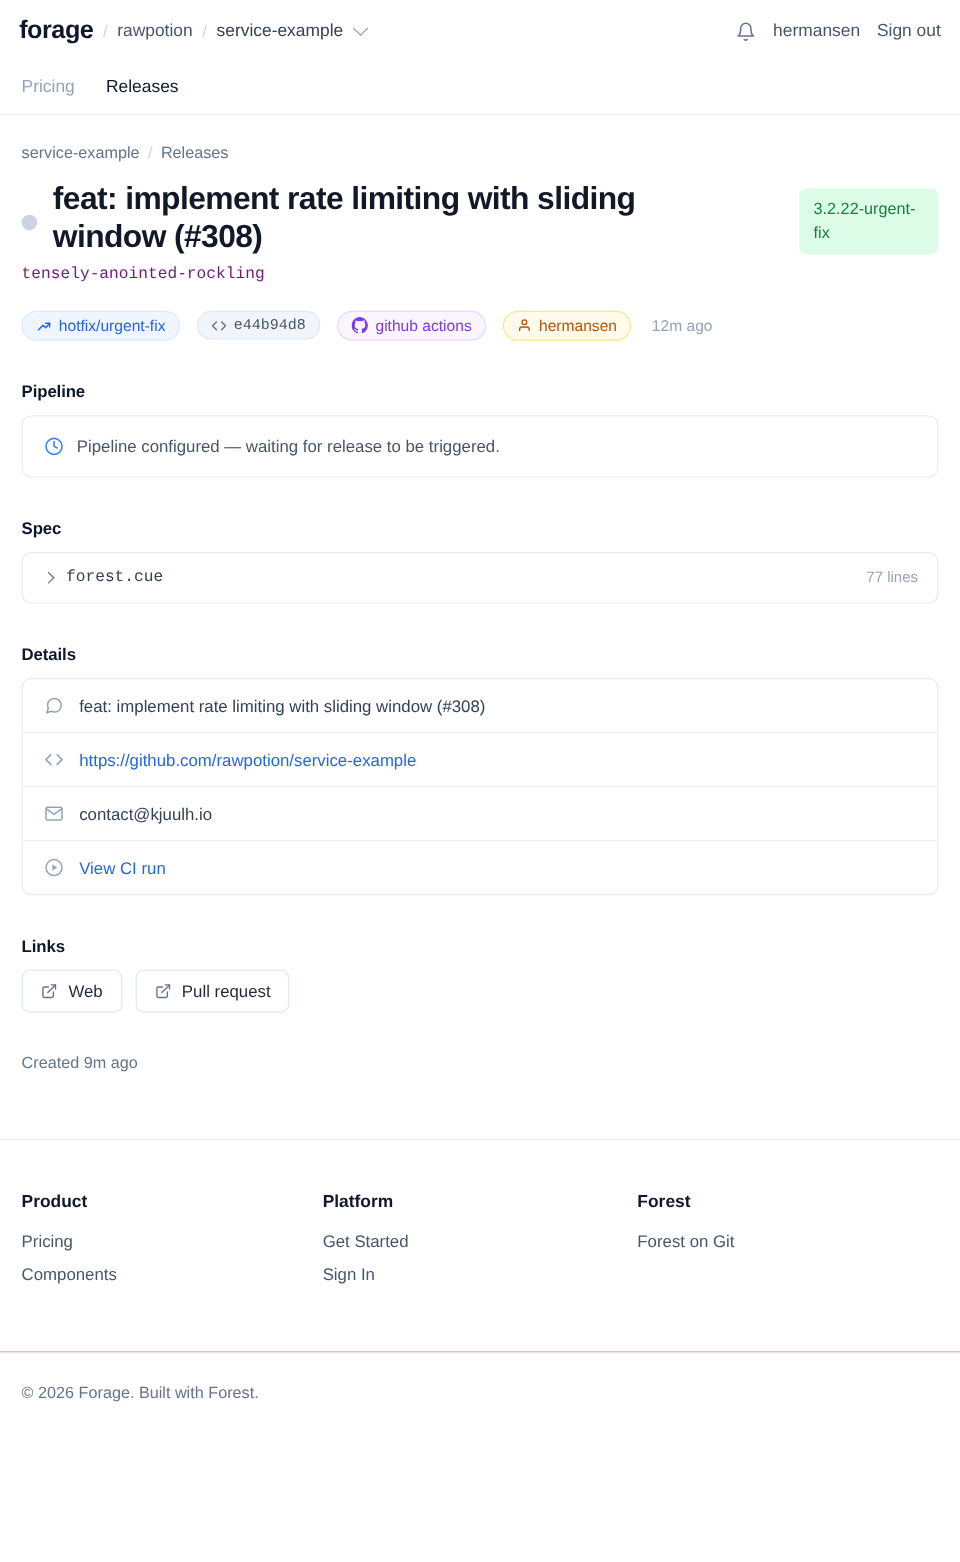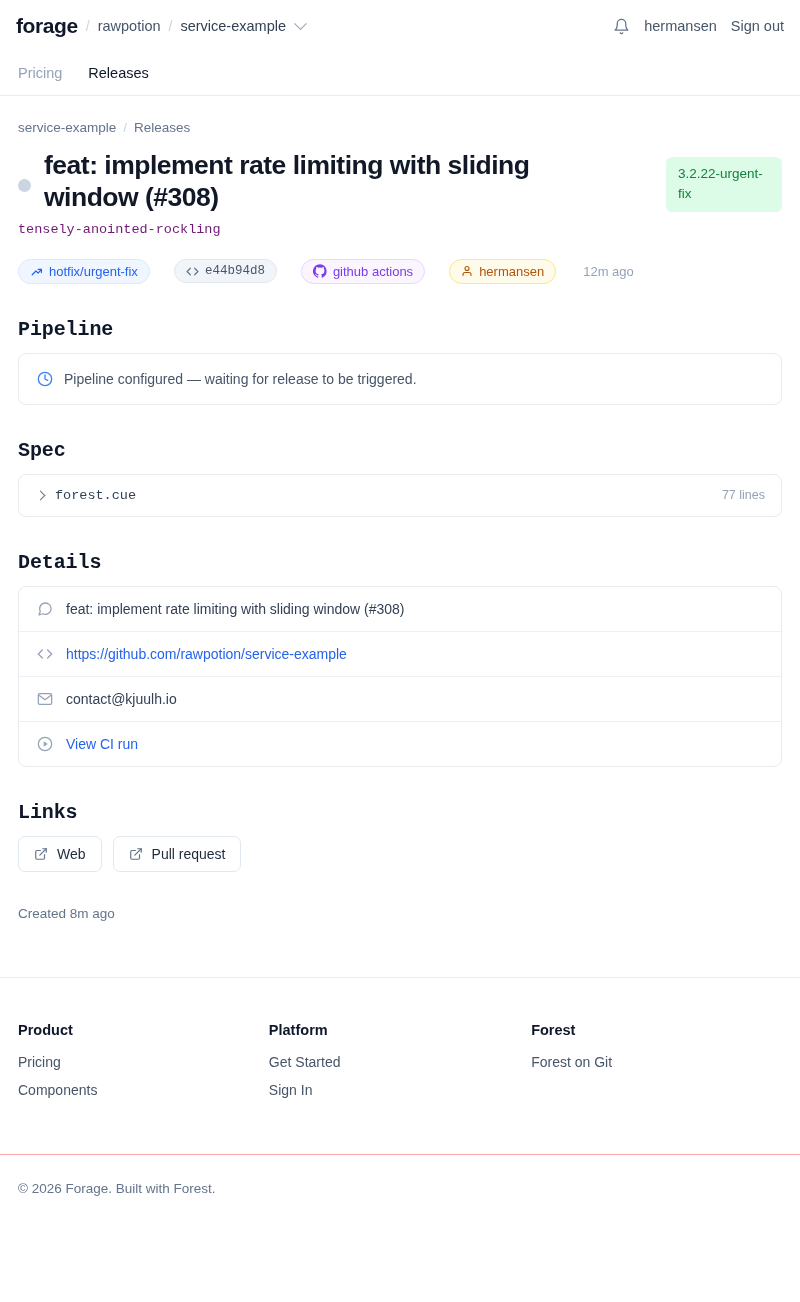--- a/index.html
+++ b/index.html
@@ -113,7 +113,7 @@
   .chips {
     display: flex;
     align-items: center;
-    gap: 24px;
+    gap: 14px;
     margin-top: 22px;
     flex-wrap: wrap;
   }

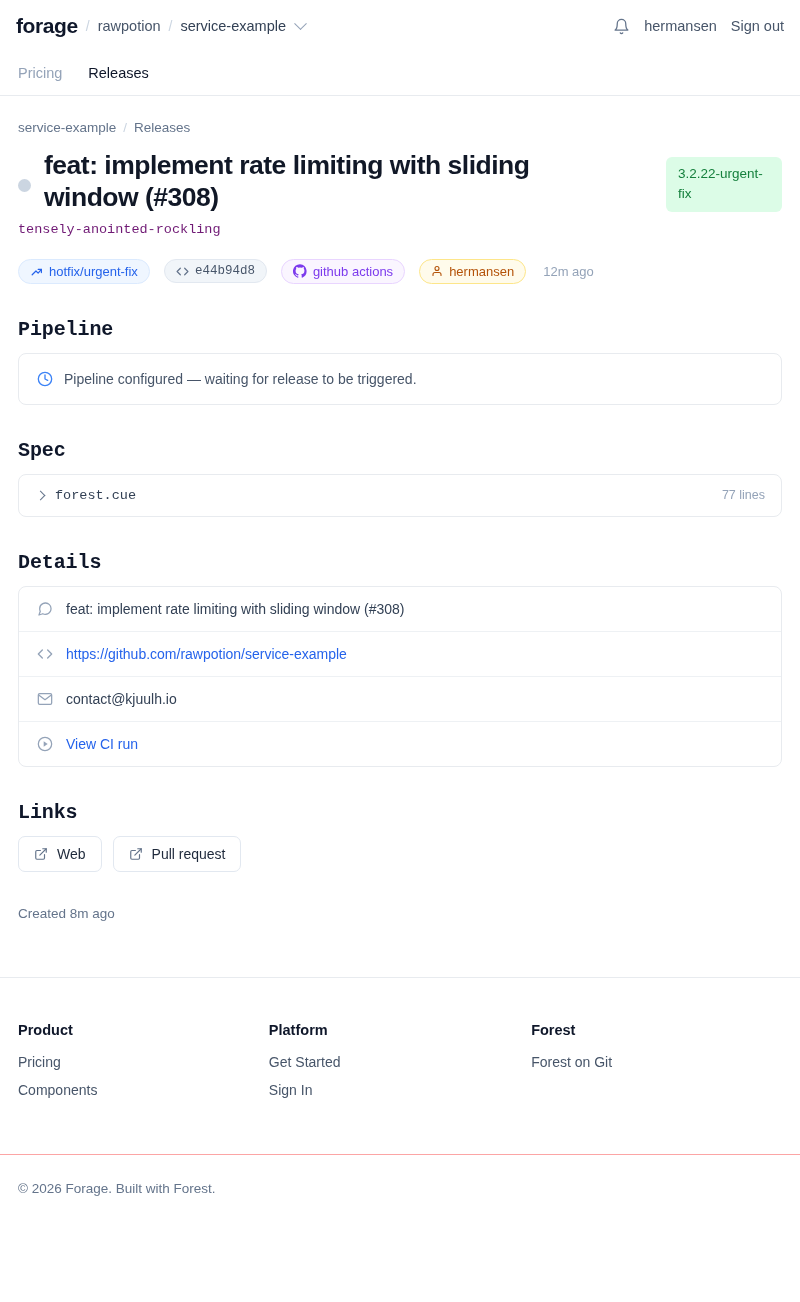--- a/index.html
+++ b/index.html
@@ -136,12 +136,11 @@
 
   
   .section-title {
-    font-size: 20px;
+    font-size: 14px;
     font-weight: 700;
     color: #0f172a;
     margin: 34px 0 12px 0;
     letter-spacing: -0.1px;
-    font-family: Liberation Mono, monospace;
   }
   .card {
     border: 1px solid #e8ebef;

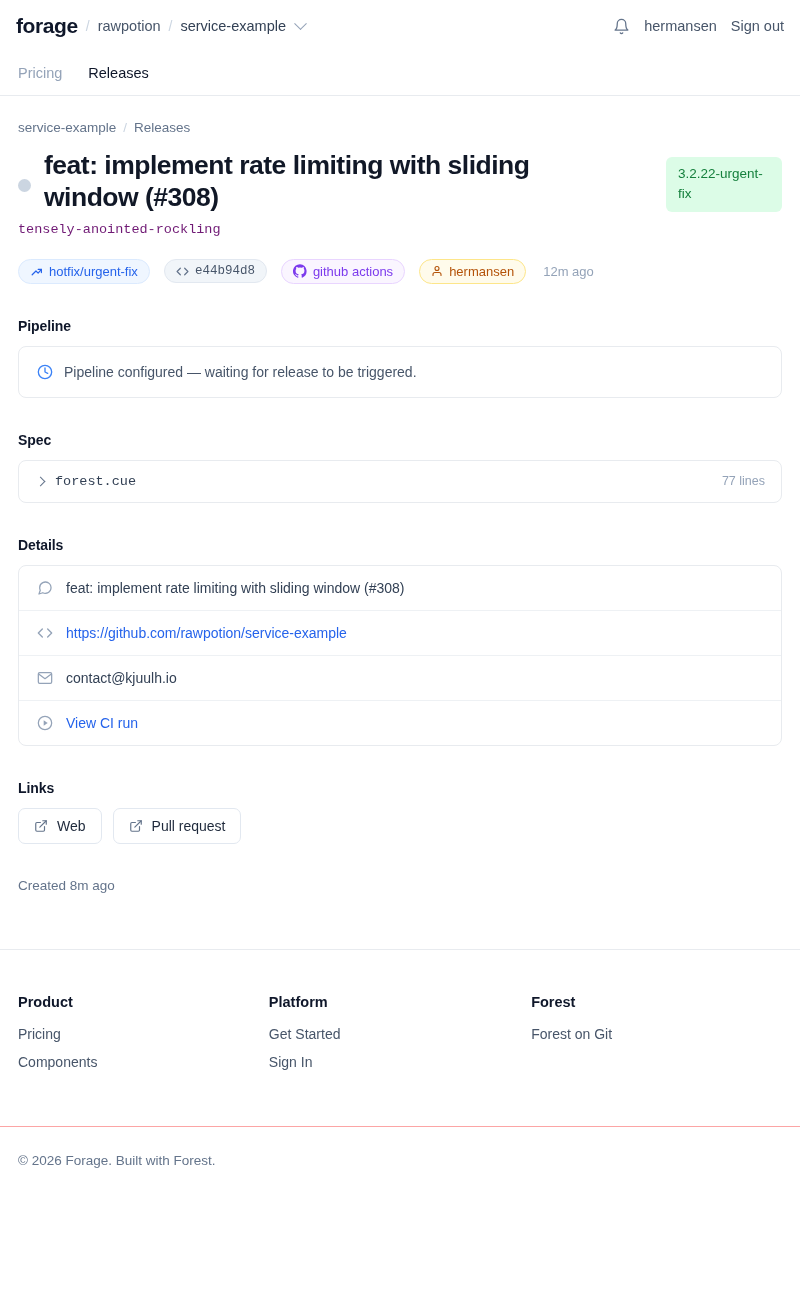--- a/index.html
+++ b/index.html
@@ -427,7 +427,7 @@
     </button>
   </div>
 
-  <div class="created-line">Created 8m ago</div>
+  <div class="created-line">Created 9m ago</div>
 </div>
 
 <div class="footer-divider"></div>

